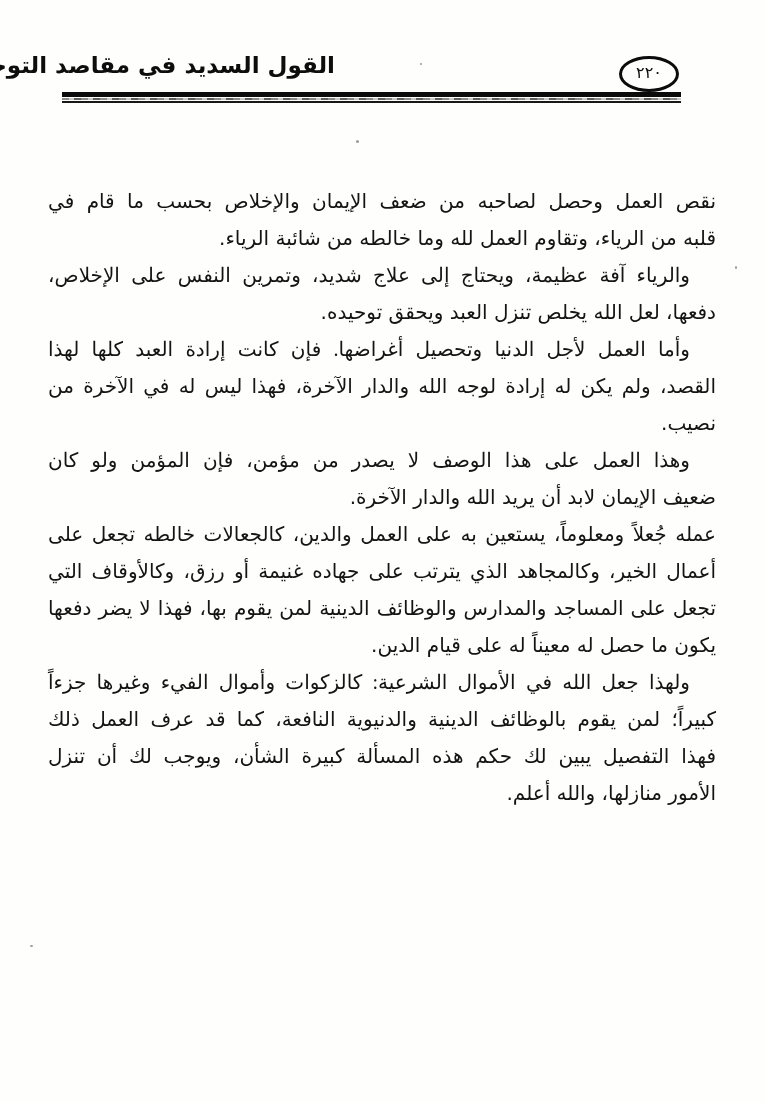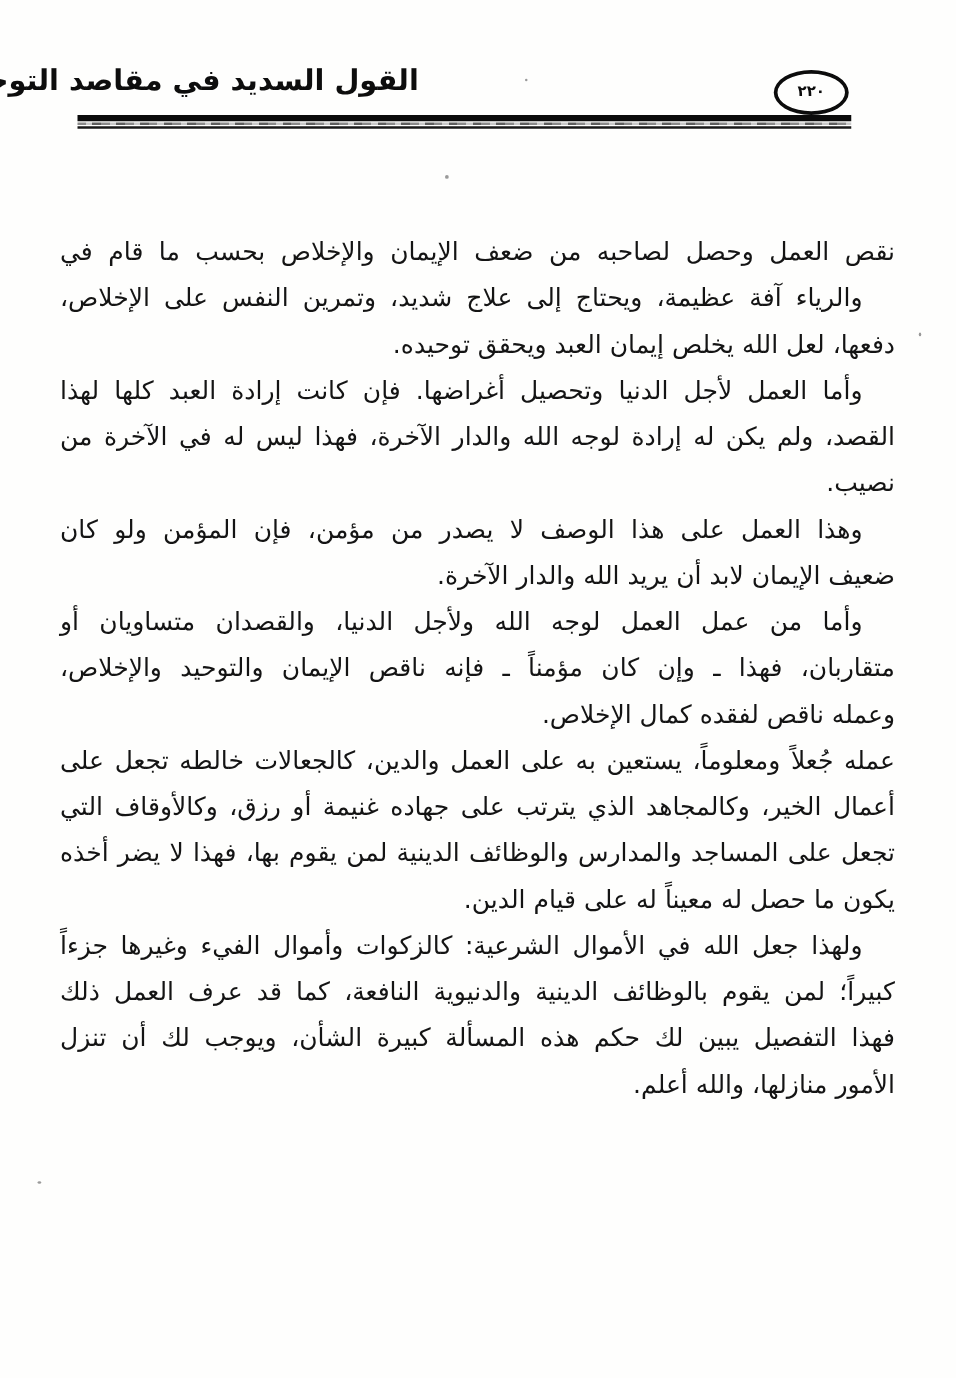--- a/index.html
+++ b/index.html
@@ -44,8 +44,8 @@
     background: #fefefd;
   }
   .page-badge .num {
-    font-size: 12px;
-    font-weight: bold;
+    font-size: 16px;
+    font-weight: normal;
     line-height: 1;
     padding-bottom: 2px;
     color: #0c0c0c;

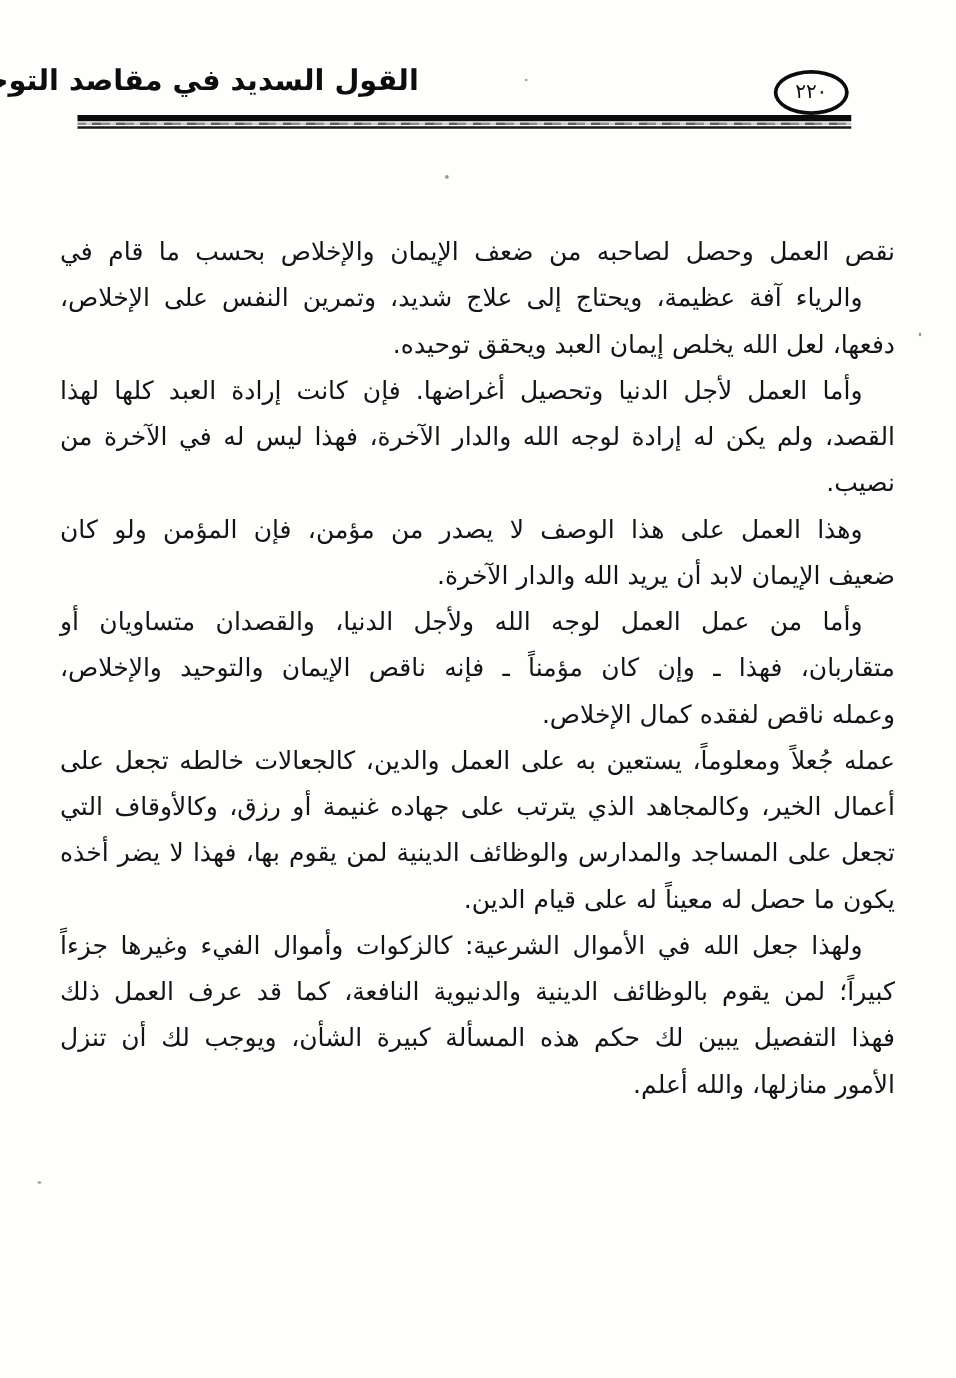--- a/index.html
+++ b/index.html
@@ -107,6 +107,7 @@
   <div class="body-text">
       <div class="para">
         <div class="line j">نقص العمل وحصل لصاحبه من ضعف الإيمان والإخلاص بحسب ما قام في</div>
+        <div class="line r">قلبه من الرياء، وتقاوم العمل لله وما خالطه من شائبة الرياء.</div>
       </div>
       <div class="para">
         <div class="line j indent">والرياء آفة عظيمة، ويحتاج إلى علاج شديد، وتمرين النفس على الإخلاص،</div>

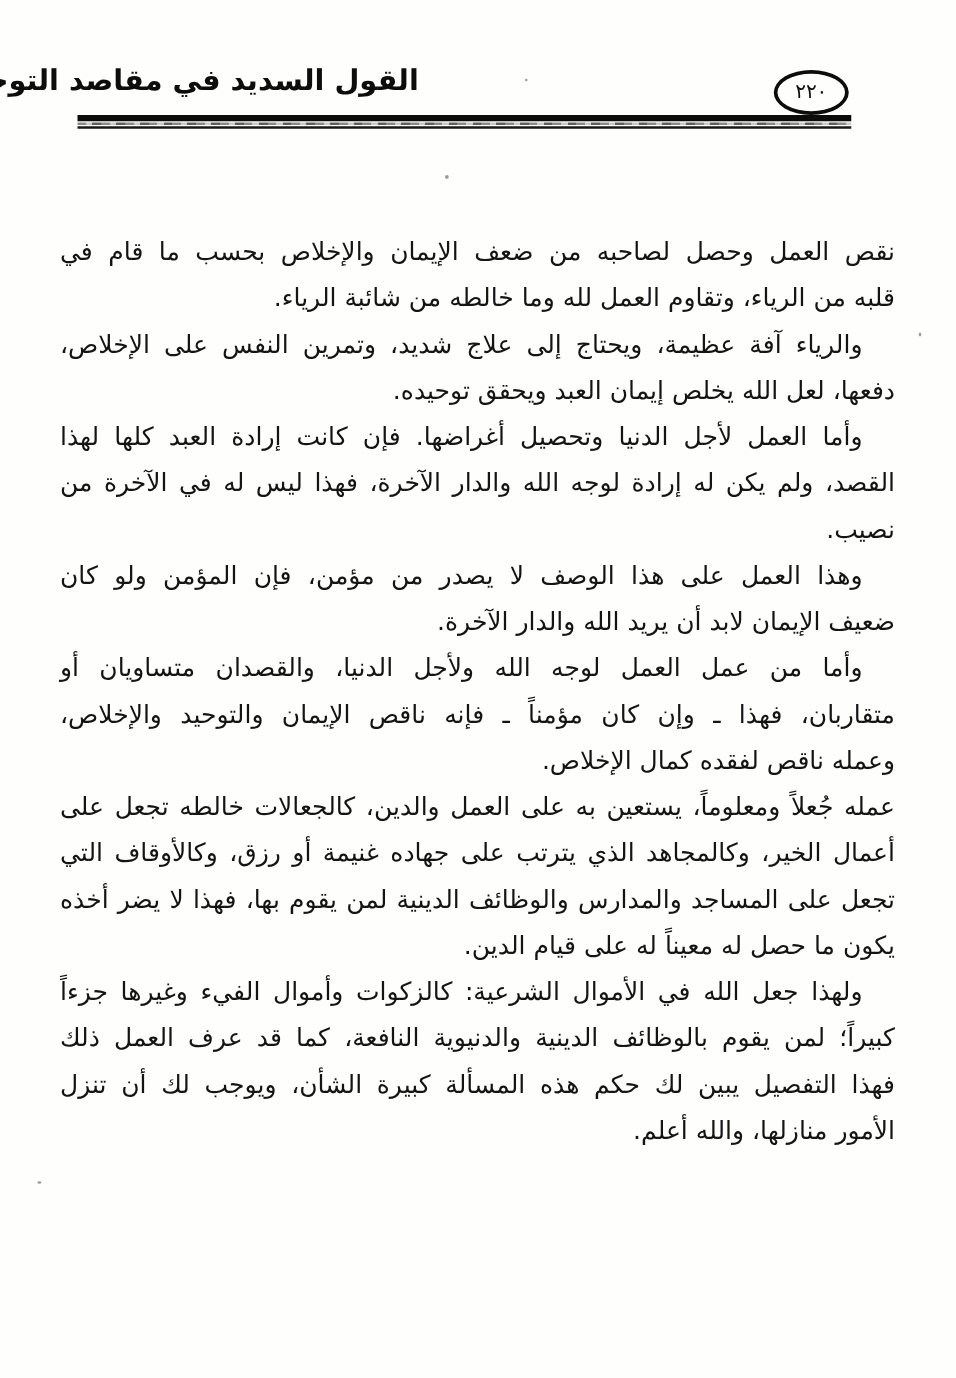--- a/index.html
+++ b/index.html
@@ -78,7 +78,7 @@
   .line { white-space: nowrap; text-align: right; }
   .line.j { white-space: normal; text-align: justify; text-align-last: justify; }
   .line.c { text-align: right; }
-  .line.indent { padding-right: 26px; }
+  .line.indent { padding-right: 26px; font-family: Liberation Serif, serif; }
 
   
   .speck { position: absolute; background: #9a9a9a; border-radius: 50%; }

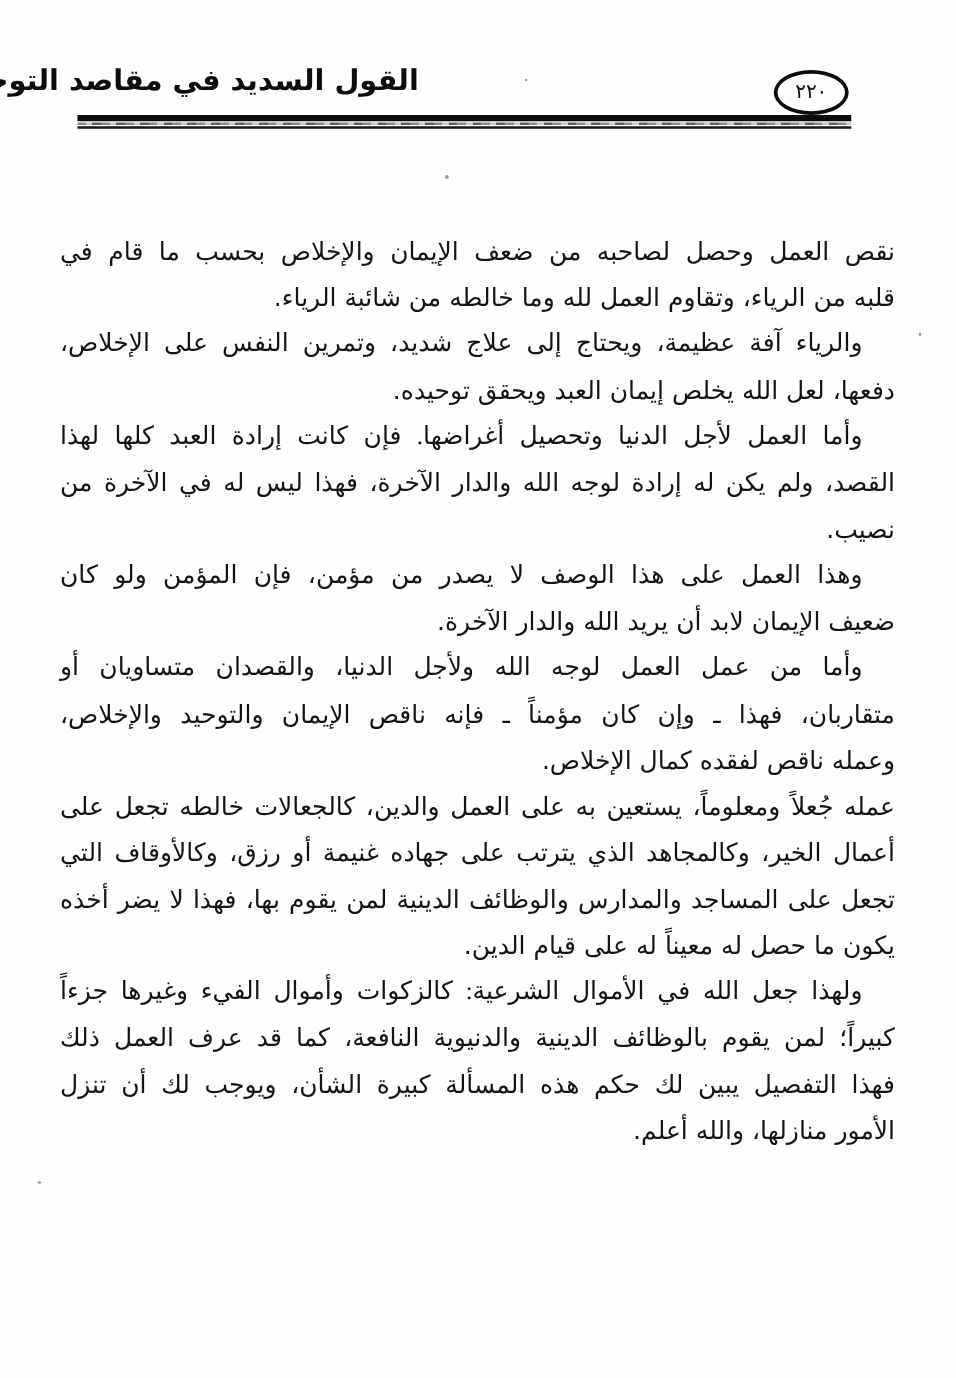--- a/index.html
+++ b/index.html
@@ -111,7 +111,7 @@
       </div>
       <div class="para">
         <div class="line j indent">والرياء آفة عظيمة، ويحتاج إلى علاج شديد، وتمرين النفس على الإخلاص،</div>
-        <div class="line r">دفعها، لعل الله يخلص إيمان العبد ويحقق توحيده.</div>
+        <div class="line r">دفعها، لعل الله يخلص تنزل العبد ويحقق توحيده.</div>
       </div>
       <div class="para">
         <div class="line j indent">وأما العمل لأجل الدنيا وتحصيل أغراضها. فإن كانت إرادة العبد كلها لهذا</div>

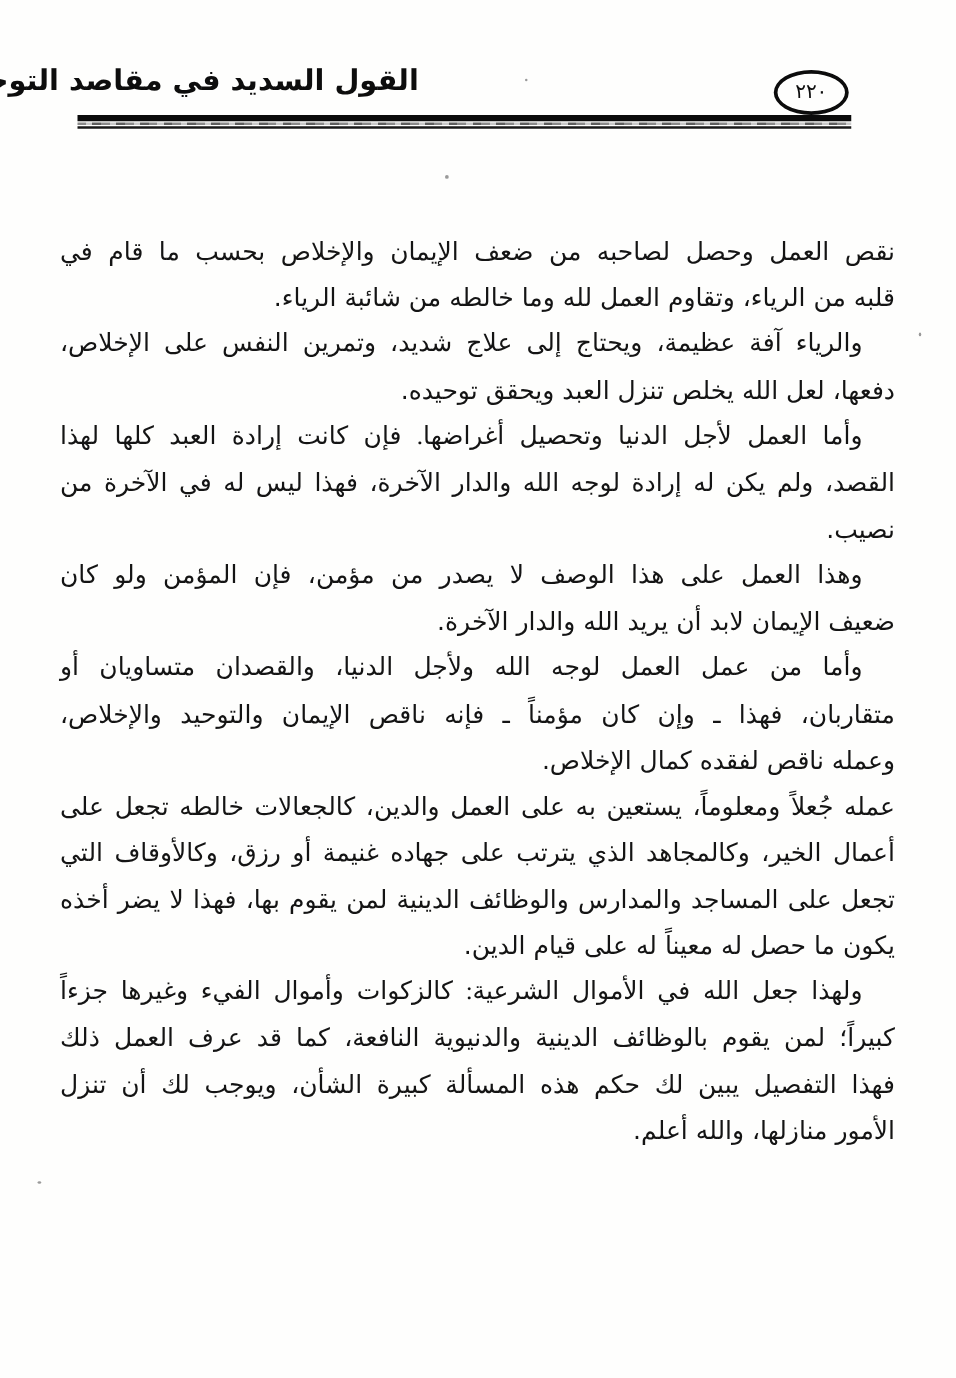--- a/index.html
+++ b/index.html
@@ -122,11 +122,6 @@
         <div class="line r">ضعيف الإيمان لابد أن يريد الله والدار الآخرة.</div>
       </div>
       <div class="para">
-        <div class="line j indent">وأما من عمل العمل لوجه الله ولأجل الدنيا، والقصدان متساويان أو</div>
-        <div class="line j">متقاربان، فهذا ـ وإن كان مؤمناً ـ فإنه ناقص الإيمان والتوحيد والإخلاص،</div>
-        <div class="line r">وعمله ناقص لفقده كمال الإخلاص.</div>
-      </div>
-      <div class="para">
         <div class="line j">عمله جُعلاً ومعلوماً، يستعين به على العمل والدين، كالجعالات خالطه تجعل على</div>
         <div class="line j">أعمال الخير، وكالمجاهد الذي يترتب على جهاده غنيمة أو رزق، وكالأوقاف التي</div>
         <div class="line j">تجعل على المساجد والمدارس والوظائف الدينية لمن يقوم بها، فهذا لا يضر أخذه</div>

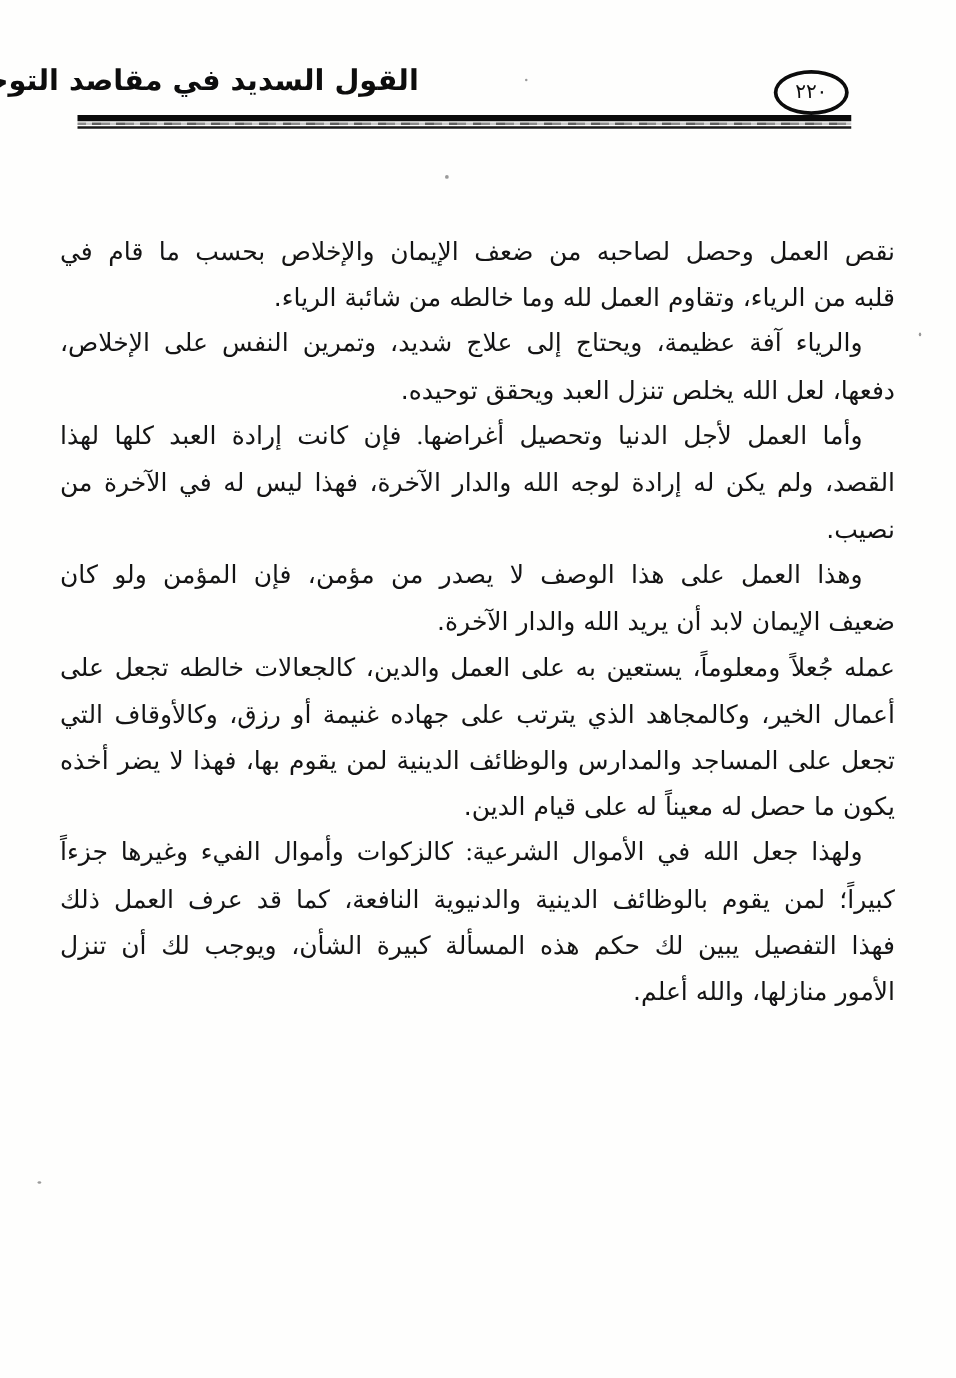--- a/index.html
+++ b/index.html
@@ -124,7 +124,7 @@
       <div class="para">
         <div class="line j">عمله جُعلاً ومعلوماً، يستعين به على العمل والدين، كالجعالات خالطه تجعل على</div>
         <div class="line j">أعمال الخير، وكالمجاهد الذي يترتب على جهاده غنيمة أو رزق، وكالأوقاف التي</div>
-        <div class="line j">تجعل على المساجد والمدارس والوظائف الدينية لمن يقوم بها، فهذا لا يضر أخذه</div>
+        <div class="line j">تجعل على المساجد والمدارس والوظائف الدينية لمن يقوم بها، فهذا لا يضر دفعها</div>
         <div class="line r">يكون ما حصل له معيناً له على قيام الدين.</div>
       </div>
       <div class="para">

